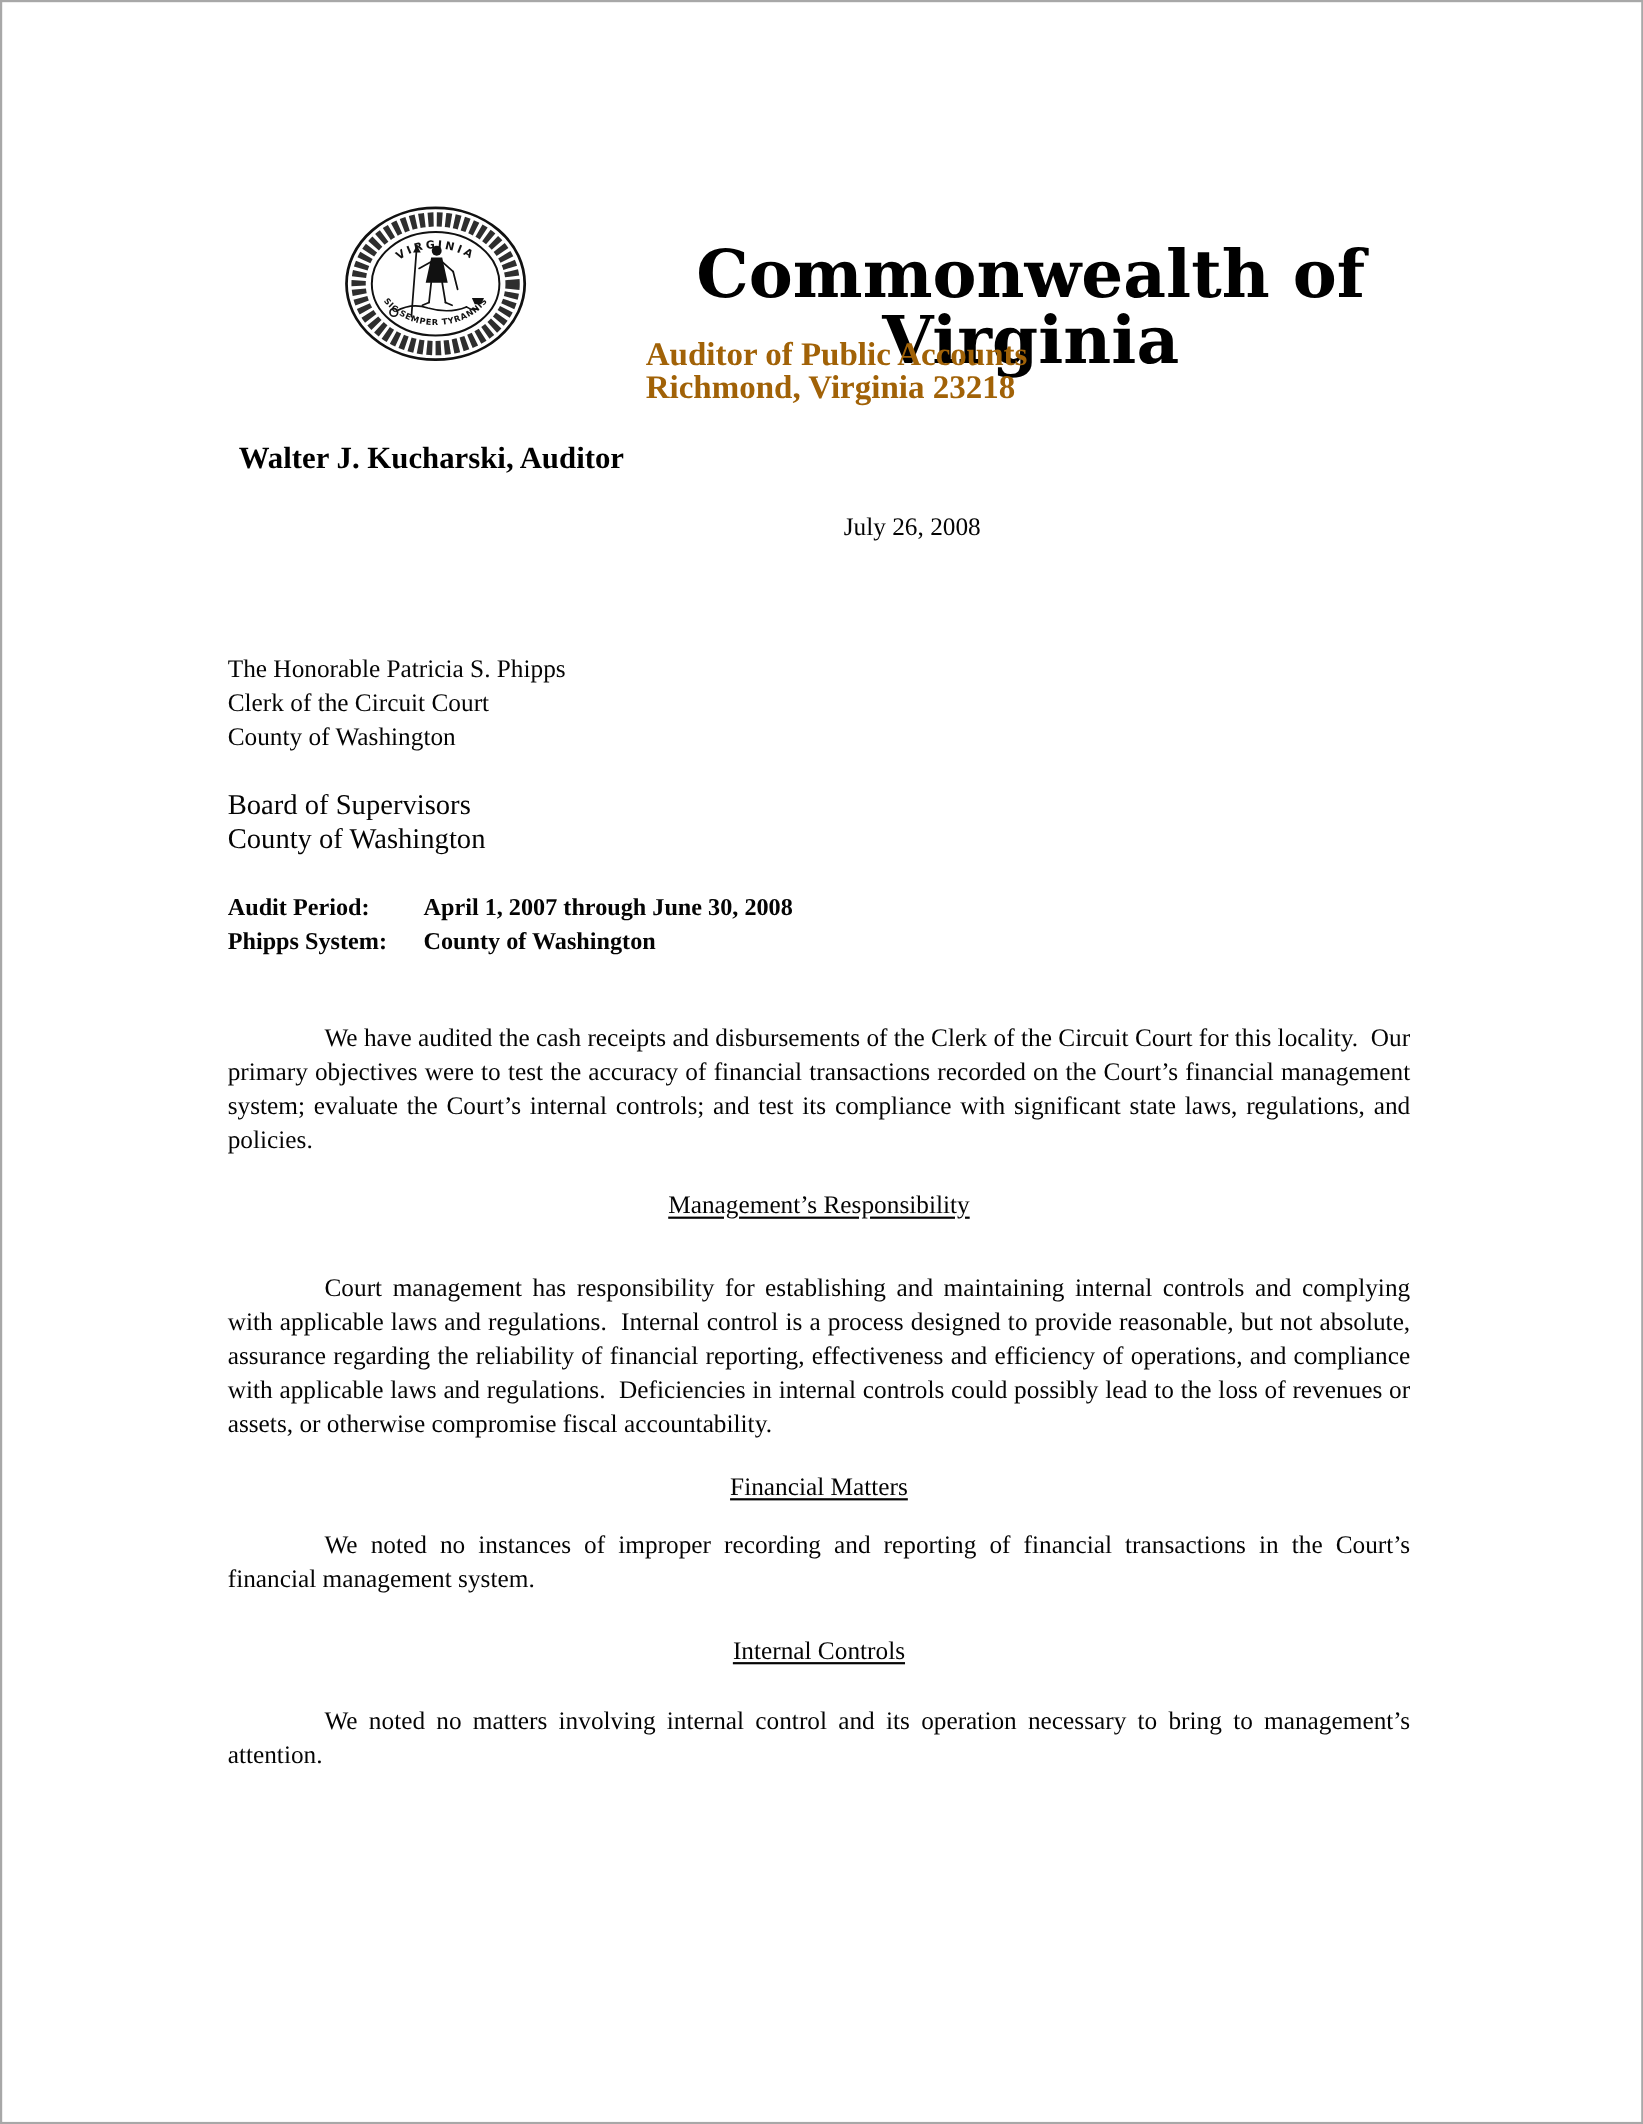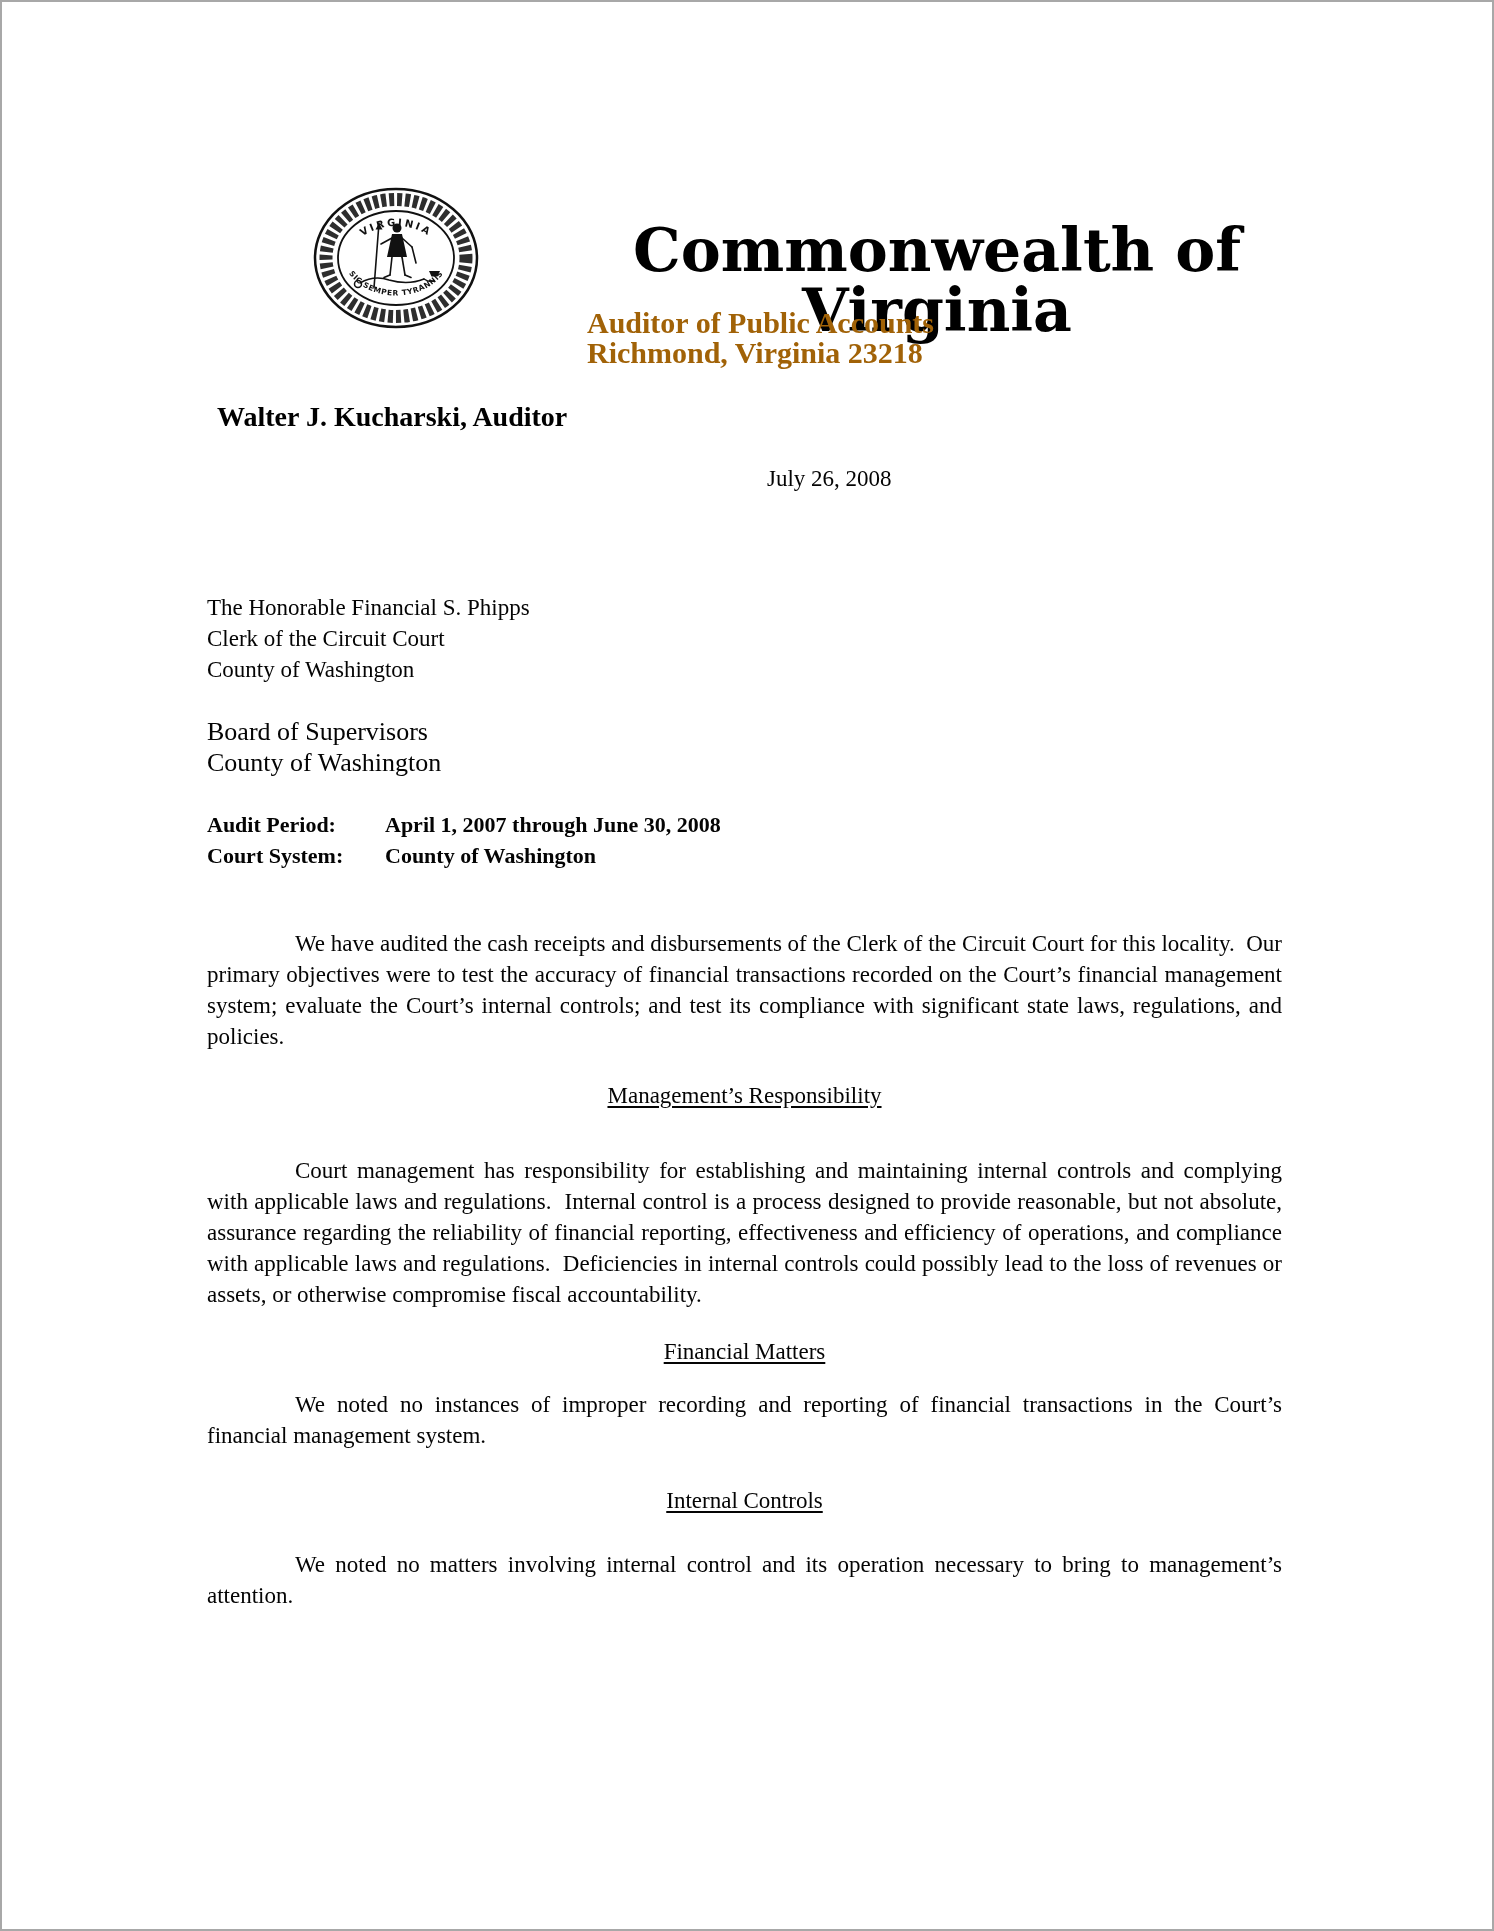--- a/index.html
+++ b/index.html
@@ -126,7 +126,7 @@
   <div class="abs date-line">July 26, 2008</div>
 
   <div class="abs recip-1">
-    <div>The Honorable Financial S. Phipps</div>
+    <div>The Honorable Patricia S. Phipps</div>
     <div>Clerk of the Circuit Court</div>
     <div>County of Washington</div>
   </div>

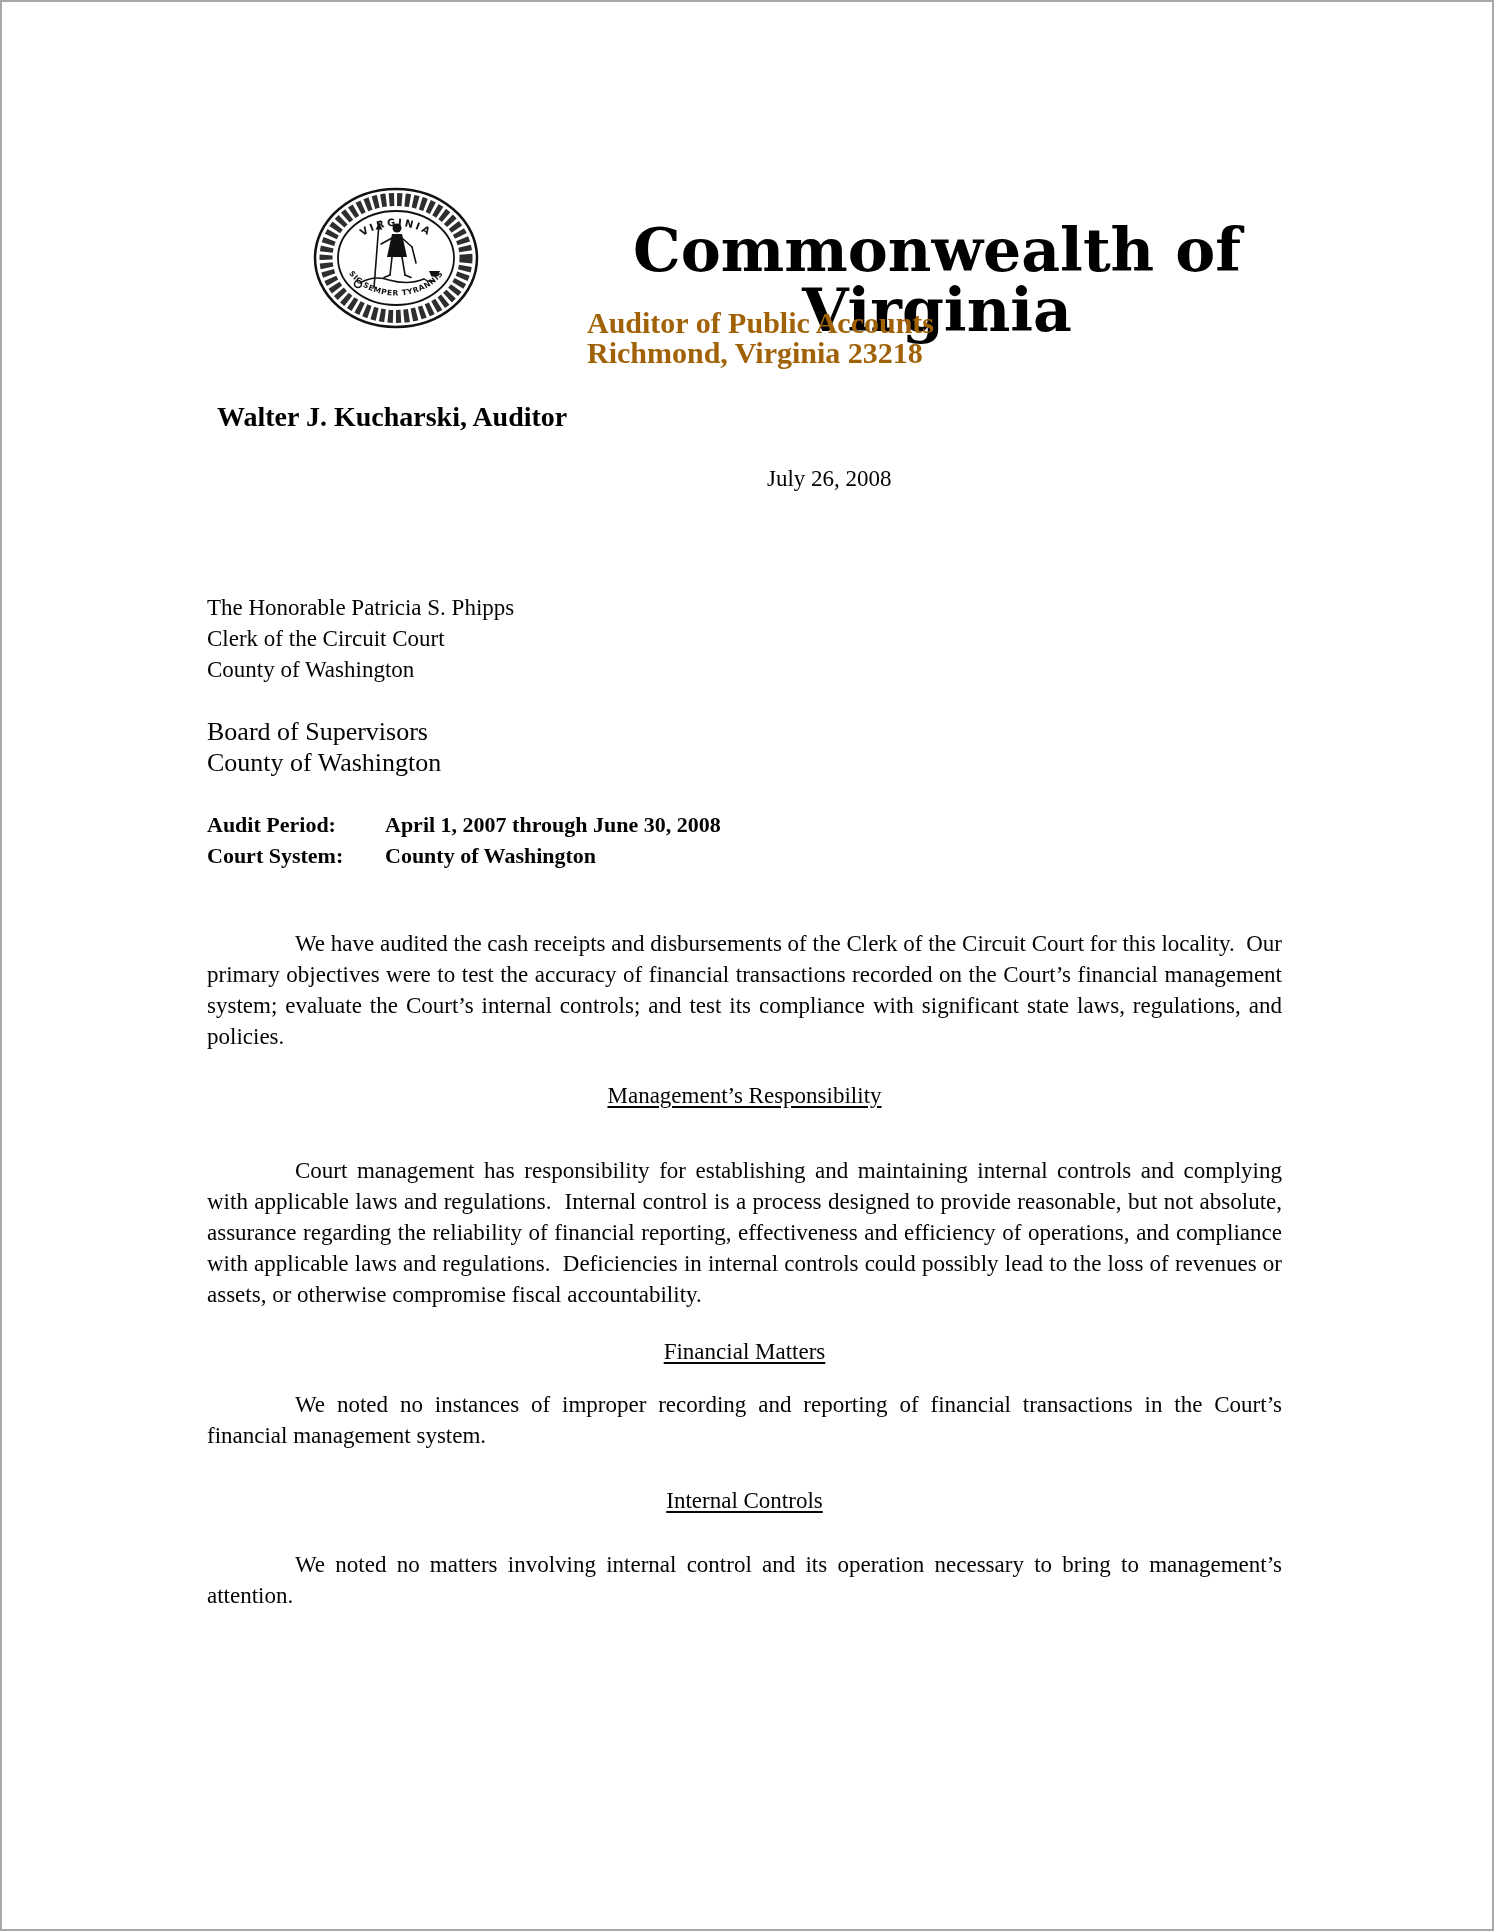--- a/index.html
+++ b/index.html
@@ -141,7 +141,7 @@
       <span class="lbl">Audit Period:</span><span>April 1, 2007 through June 30, 2008</span>
     </div>
     <div>
-      <span class="lbl">Court System:</span><span>County of Washington</span>
+      <span class="lbl">Phipps System:</span><span>County of Washington</span>
     </div>
   </div>
 

